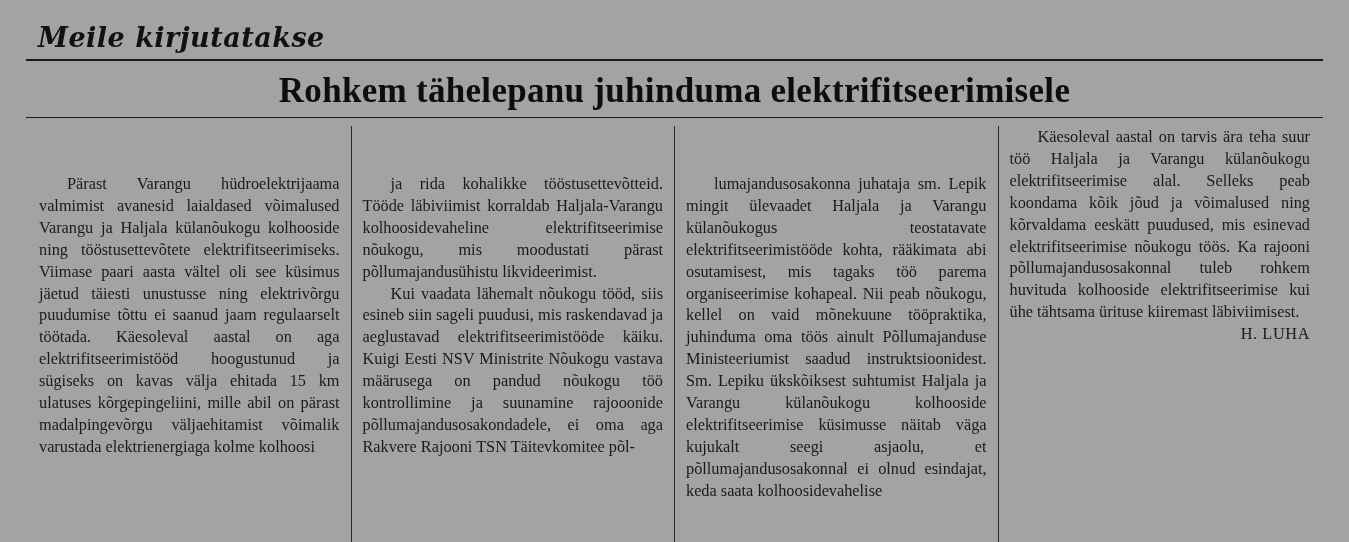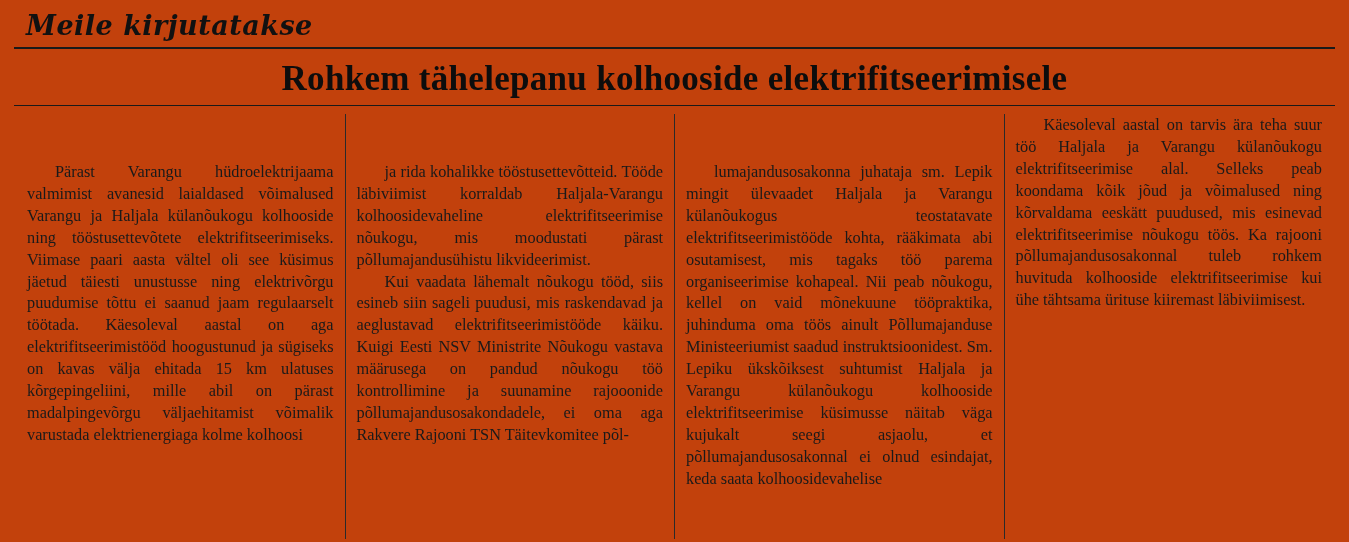--- a/index.html
+++ b/index.html
@@ -18,8 +18,8 @@
     position: relative;
     width: 1349px;
     height: 542px;
-    background: #c2410c;
-    padding: 4px;
+    background: #a3a3a3;
+    padding: 16px;
     box-sizing: border-box;
   }
   .kicker {

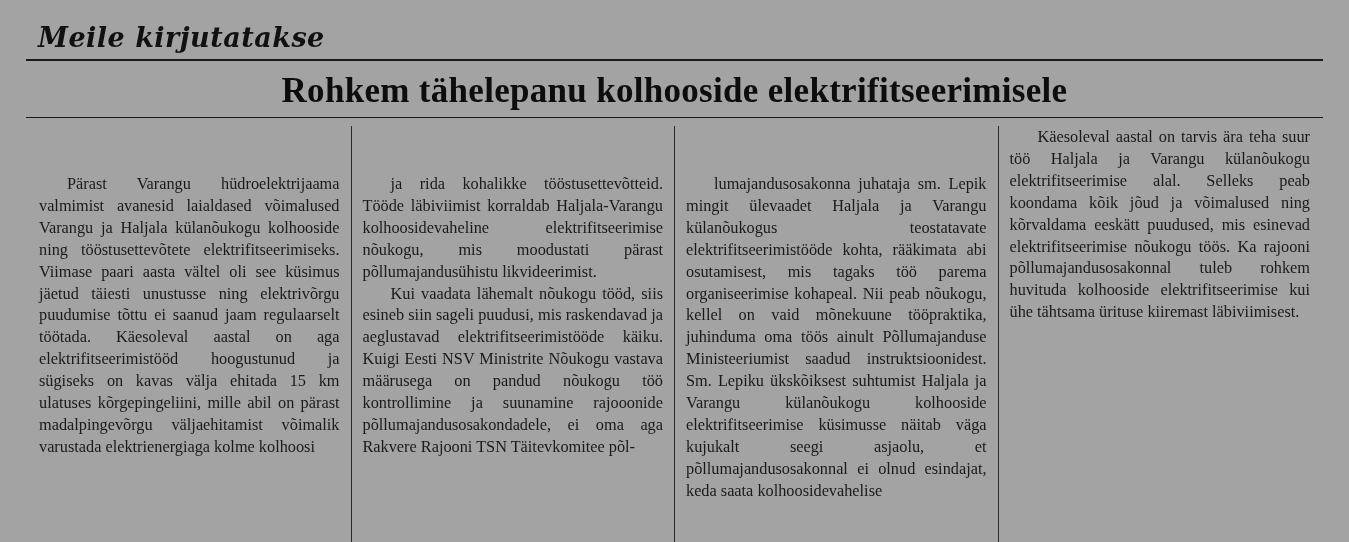--- a/index.html
+++ b/index.html
@@ -97,7 +97,7 @@
   <div class="kicker">Meile kirjutatakse</div>
   <hr class="kicker-rule">
 
-  <h1 class="headline">Rohkem tähelepanu kolhooside elektrifitseerimisele</h1>
+  <h1 class="headline">Rohkem tähelepanu juhinduma elektrifitseerimisele</h1>
   <hr class="headline-rule">
 
   <div class="columns">

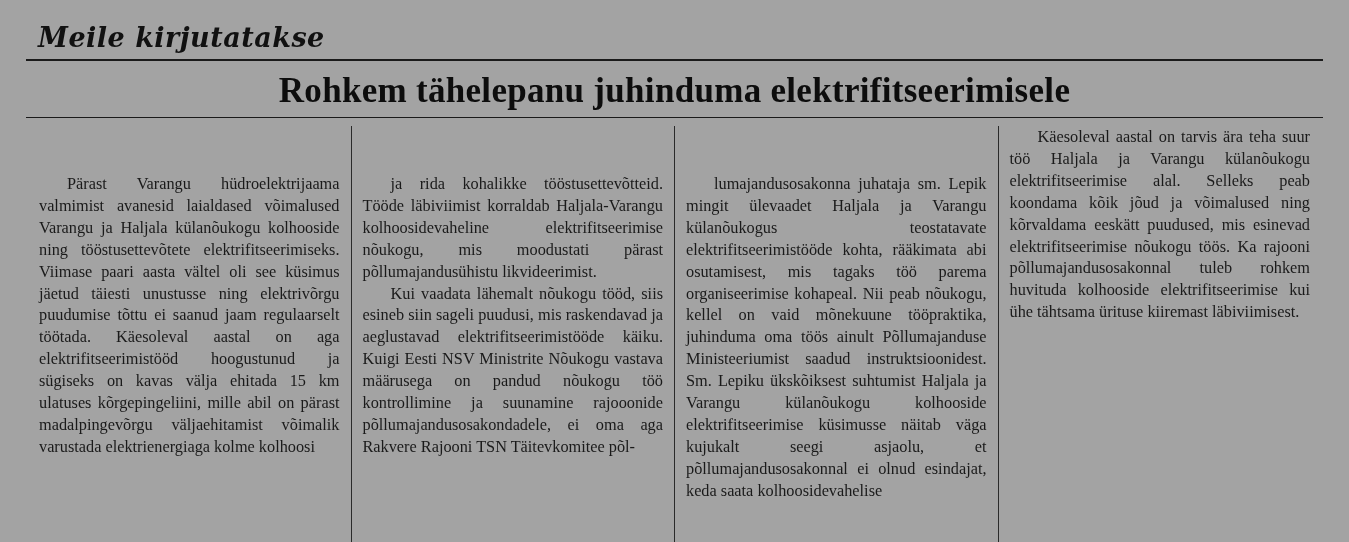--- a/index.html
+++ b/index.html
@@ -117,6 +117,7 @@
 
     <div class="col last">
       <p>Käesoleval aastal on tarvis ära teha suur töö Haljala ja Varangu külanõukogu elektrifitseerimise alal. Selleks peab koondama kõik jõud ja võimalused ning kõrvaldama eeskätt puudused, mis esinevad elektrifitseerimise nõukogu töös. Ka rajooni põllumajandusosakonnal tuleb rohkem huvituda kolhooside elektrifitseerimise kui ühe tähtsama ürituse kiiremast läbiviimisest.</p>
+      <p class="sig">H. LUHA</p>
     </div>
 
   </div>

